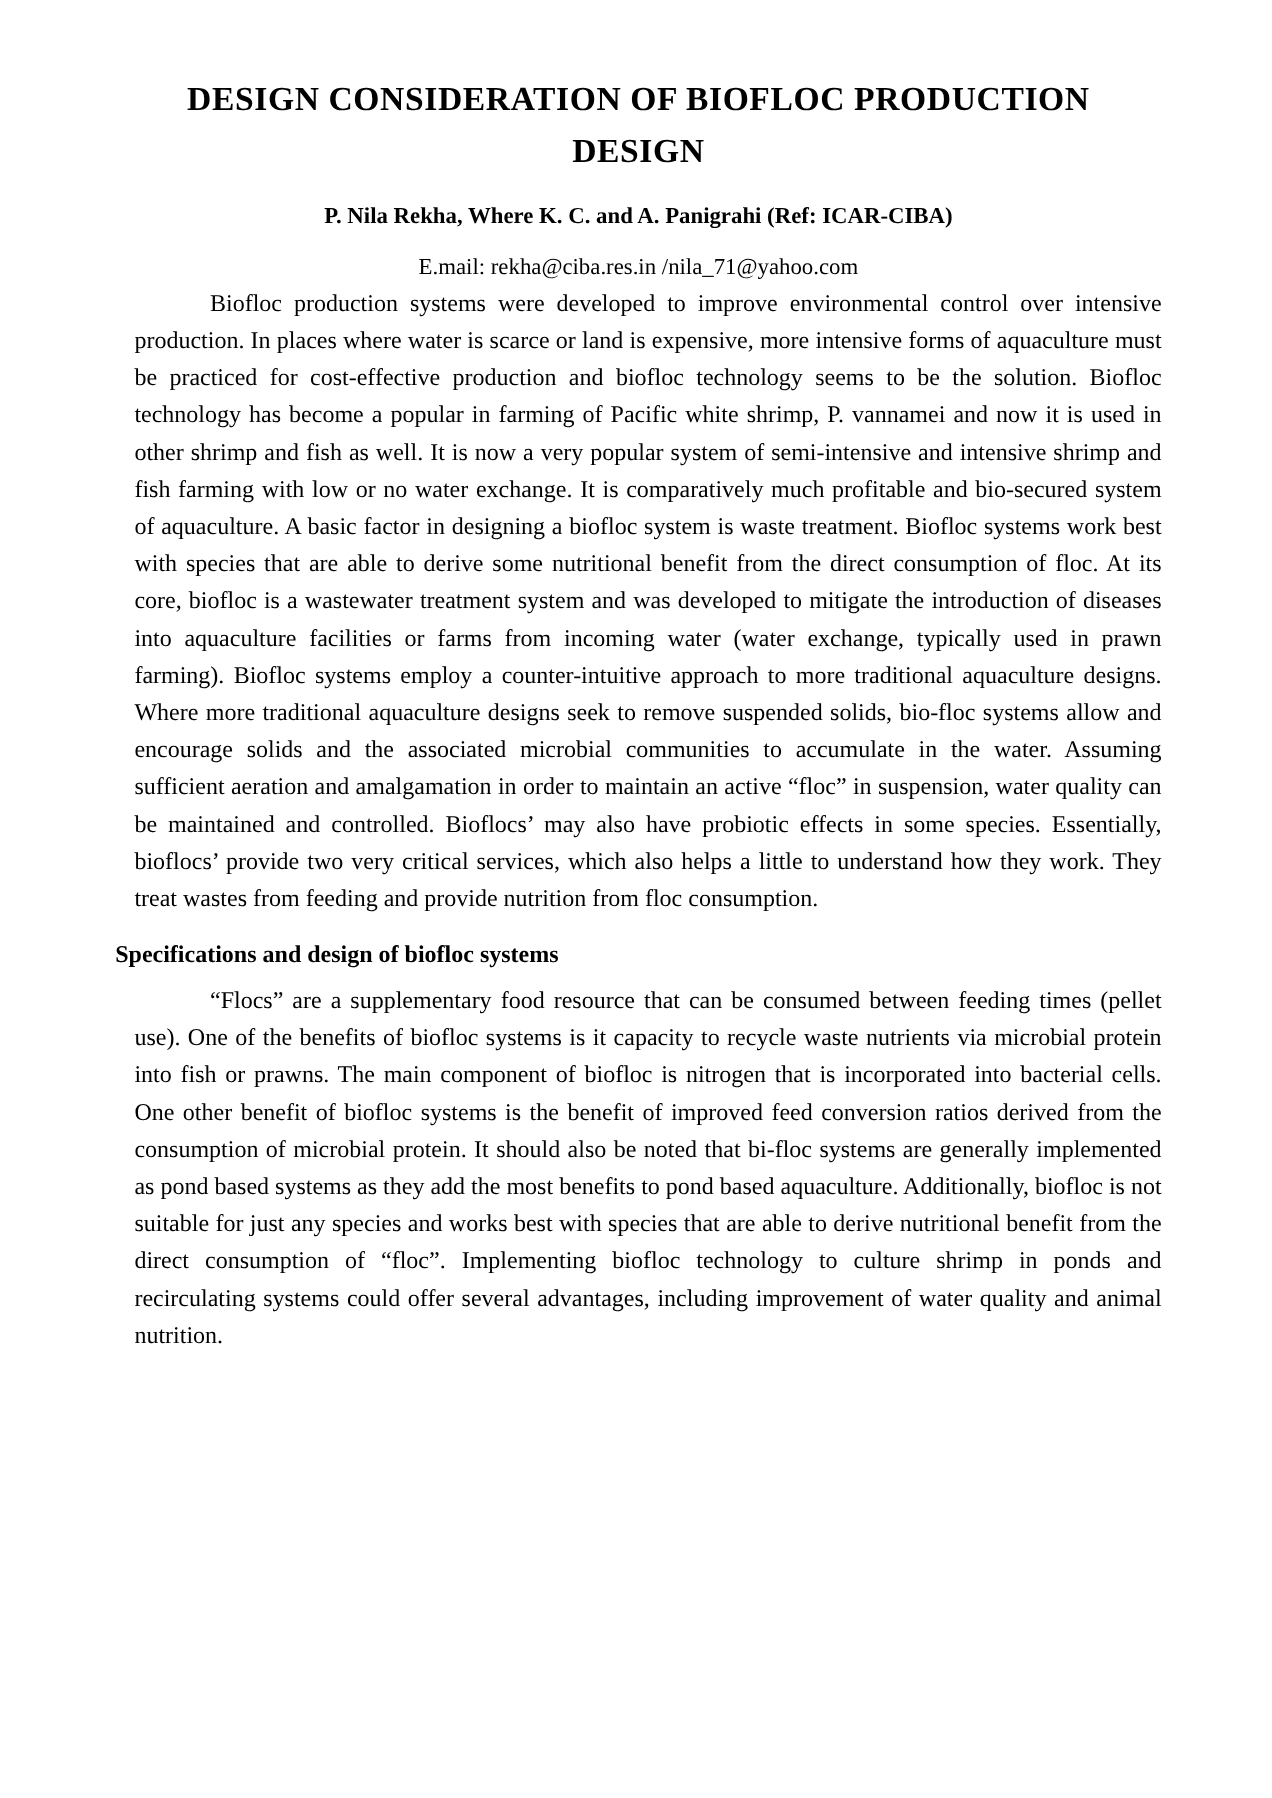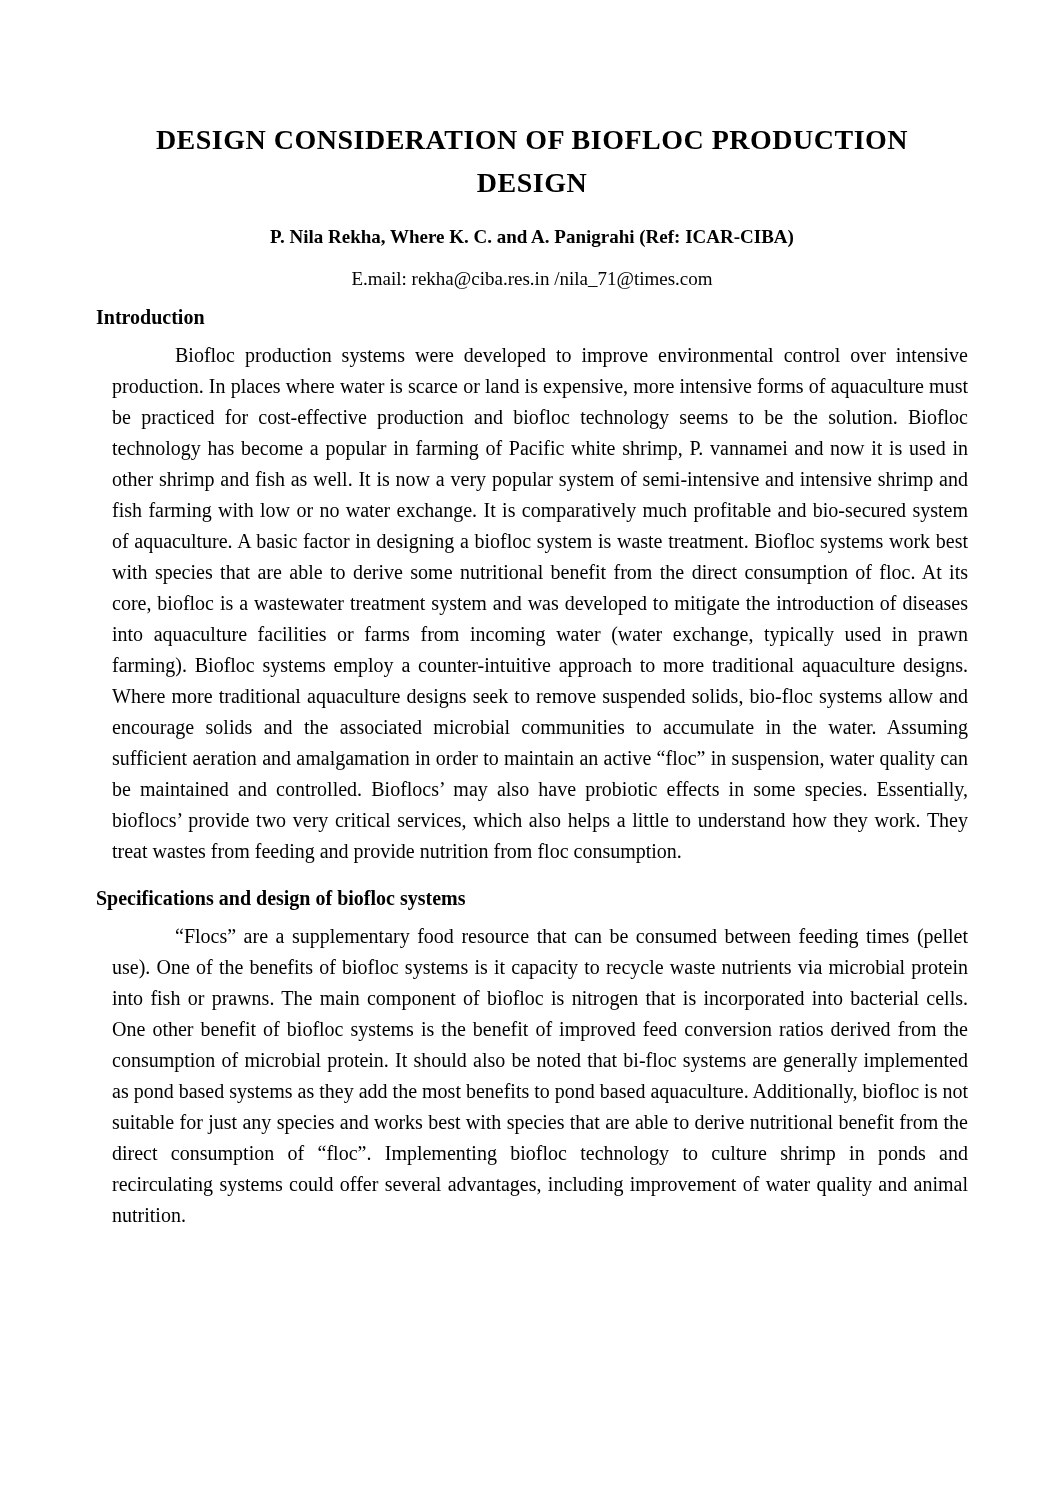--- a/index.html
+++ b/index.html
@@ -9,7 +9,7 @@
     height: 1498px;
     background: #ffffff;
     box-sizing: border-box;
-    padding: 118px 92px 0 96px;
+    padding: 62px 92px 0 96px;
     font-family: "Liberation Serif", serif;
     color: #000000;
     overflow: hidden;

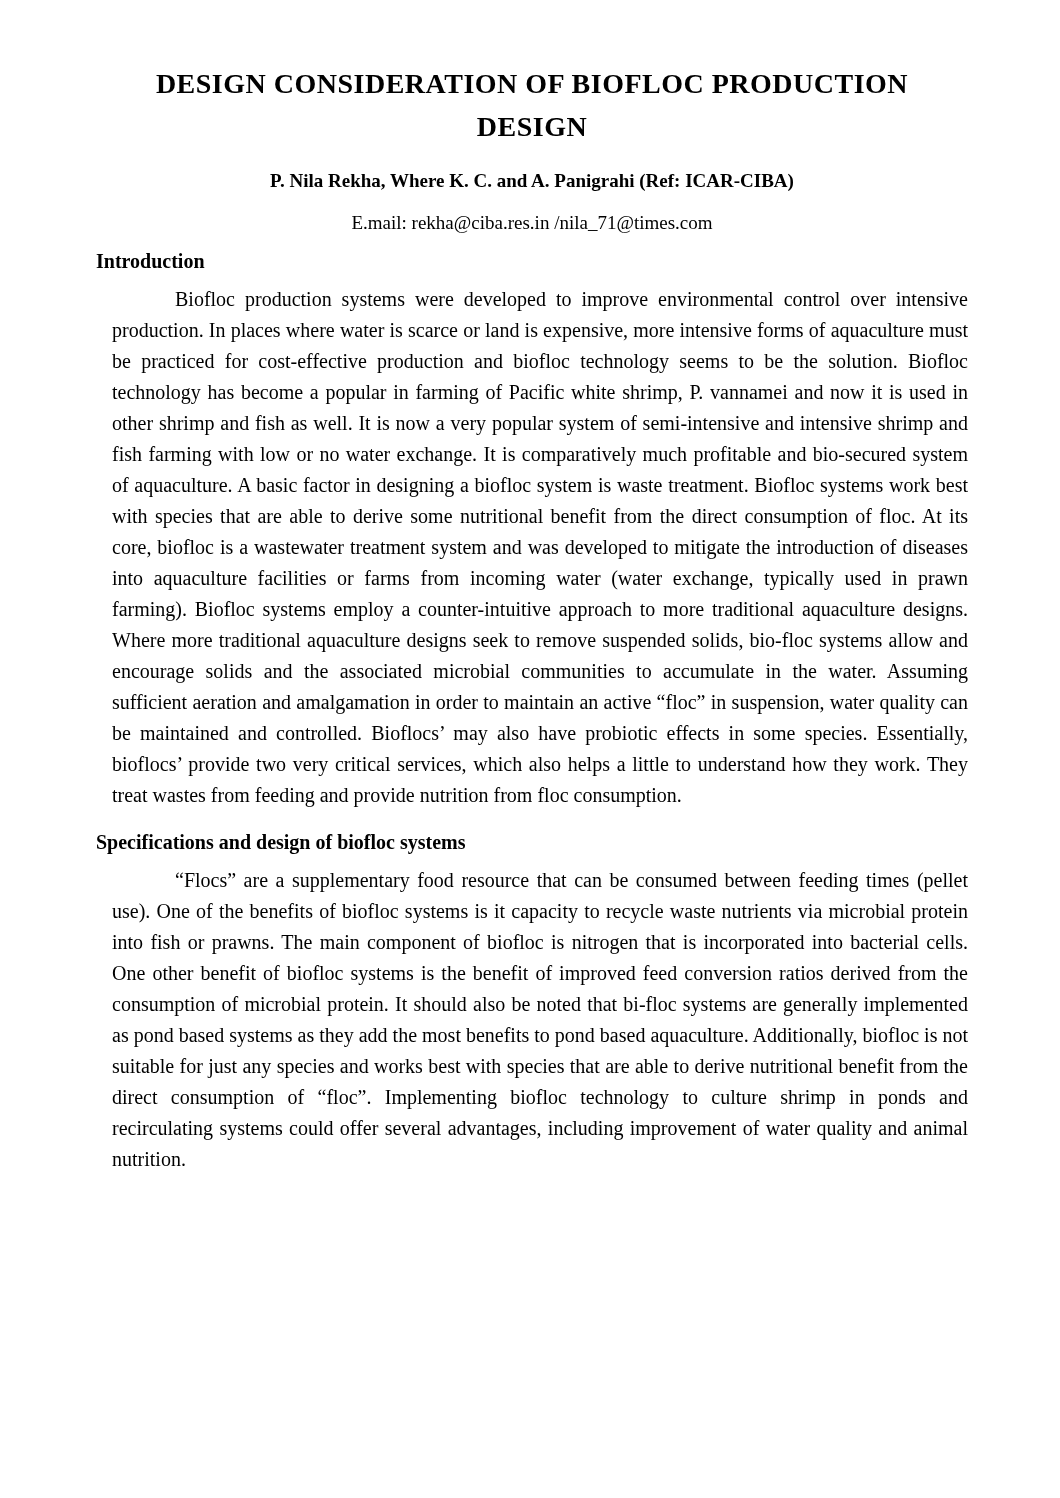--- a/index.html
+++ b/index.html
@@ -65,7 +65,7 @@
 
   <p class="authors">P. Nila Rekha, Where K. C. and A. Panigrahi (Ref: ICAR-CIBA)</p>
 
-  <p class="email">E.mail: rekha@ciba.res.in /nila_71@times.com</p>
+  <p class="email">E.mail: rekha@ciba.res.in /nila_71@yahoo.com</p>
 
   <section>
     <h2 class="section-heading first">Introduction</h2>

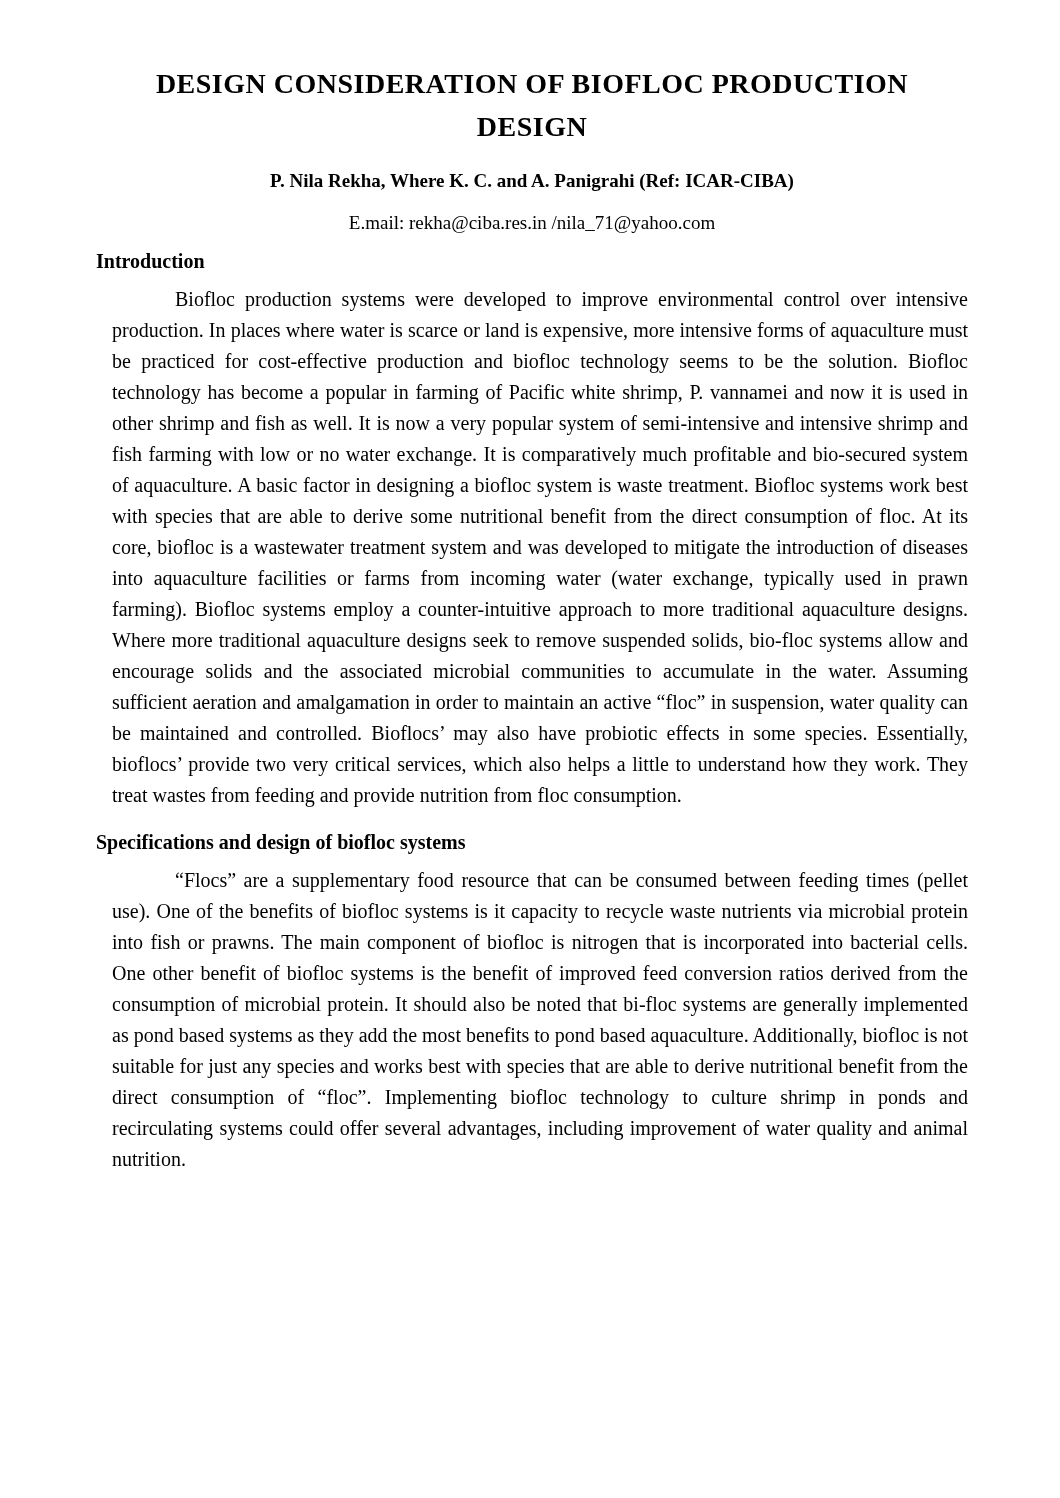--- a/index.html
+++ b/index.html
@@ -68,7 +68,6 @@
   <p class="email">E.mail: rekha@ciba.res.in /nila_71@yahoo.com</p>
 
   <section>
-    <h2 class="section-heading first">Introduction</h2>
     <p class="body-para">Biofloc production systems were developed to improve environmental control over intensive production. In places where water is scarce or land is expensive, more intensive forms of aquaculture must be practiced for cost-effective production and biofloc technology seems to be the solution. Biofloc technology has become a popular in farming of Pacific white shrimp, P. vannamei and now it is used in other shrimp and fish as well. It is now a very popular system of semi-intensive and intensive shrimp and fish farming with low or no water exchange. It is comparatively much profitable and bio-secured system of aquaculture. A basic factor in designing a biofloc system is waste treatment. Biofloc systems work best with species that are able to derive some nutritional benefit from the direct consumption of floc. At its core, biofloc is a wastewater treatment system and was developed to mitigate the introduction of diseases into aquaculture facilities or farms from incoming water (water exchange, typically used in prawn farming). Biofloc systems employ a counter-intuitive approach to more traditional aquaculture designs. Where more traditional aquaculture designs seek to remove suspended solids, bio-floc systems allow and encourage solids and the associated microbial communities to accumulate in the water. Assuming sufficient aeration and amalgamation in order to maintain an active “floc” in suspension, water quality can be maintained and controlled. Bioflocs’ may also have probiotic effects in some species. Essentially, bioflocs’ provide two very critical services, which also helps a little to understand how they work. They treat wastes from feeding and provide nutrition from floc consumption.</p>
   </section>
 

